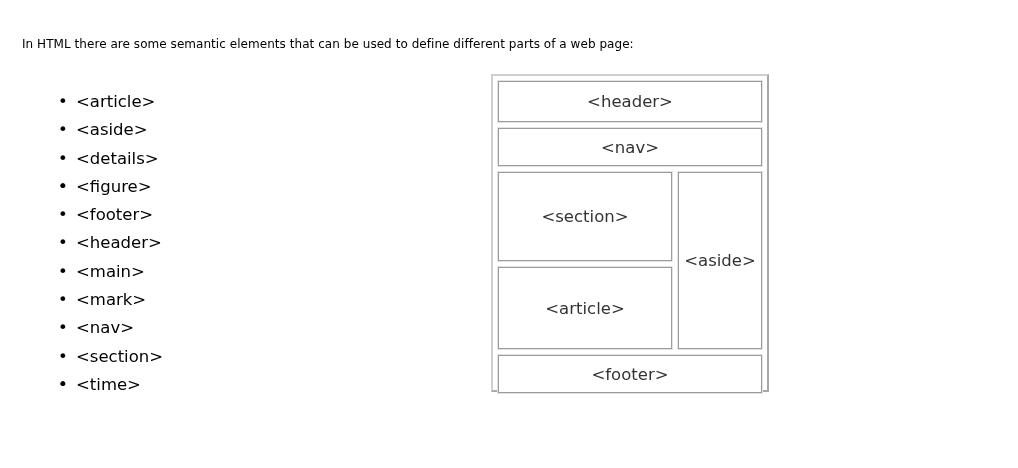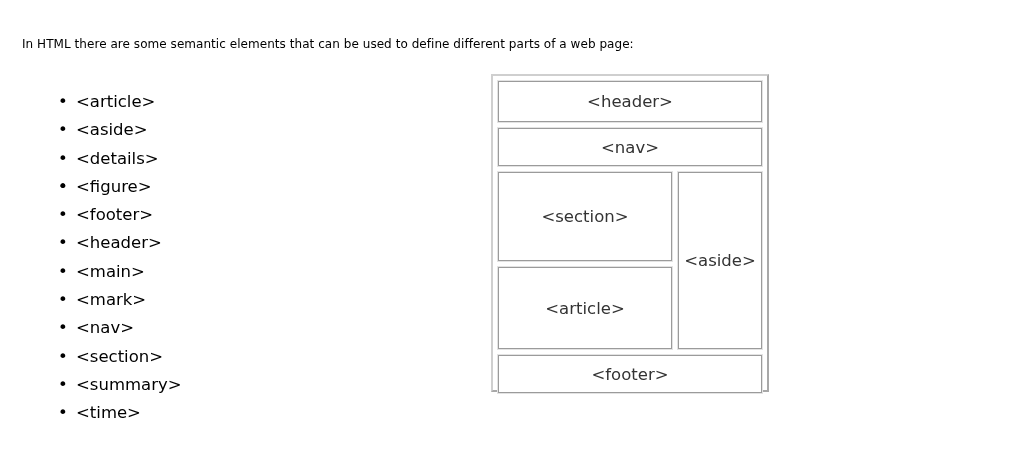--- a/index.html
+++ b/index.html
@@ -171,7 +171,6 @@
   </li>
   <li>
     <span class="bullet">•</span>
-    <span>&lt;summary&gt;</span>
   </li>
   <li>
     <span class="bullet">•</span>

